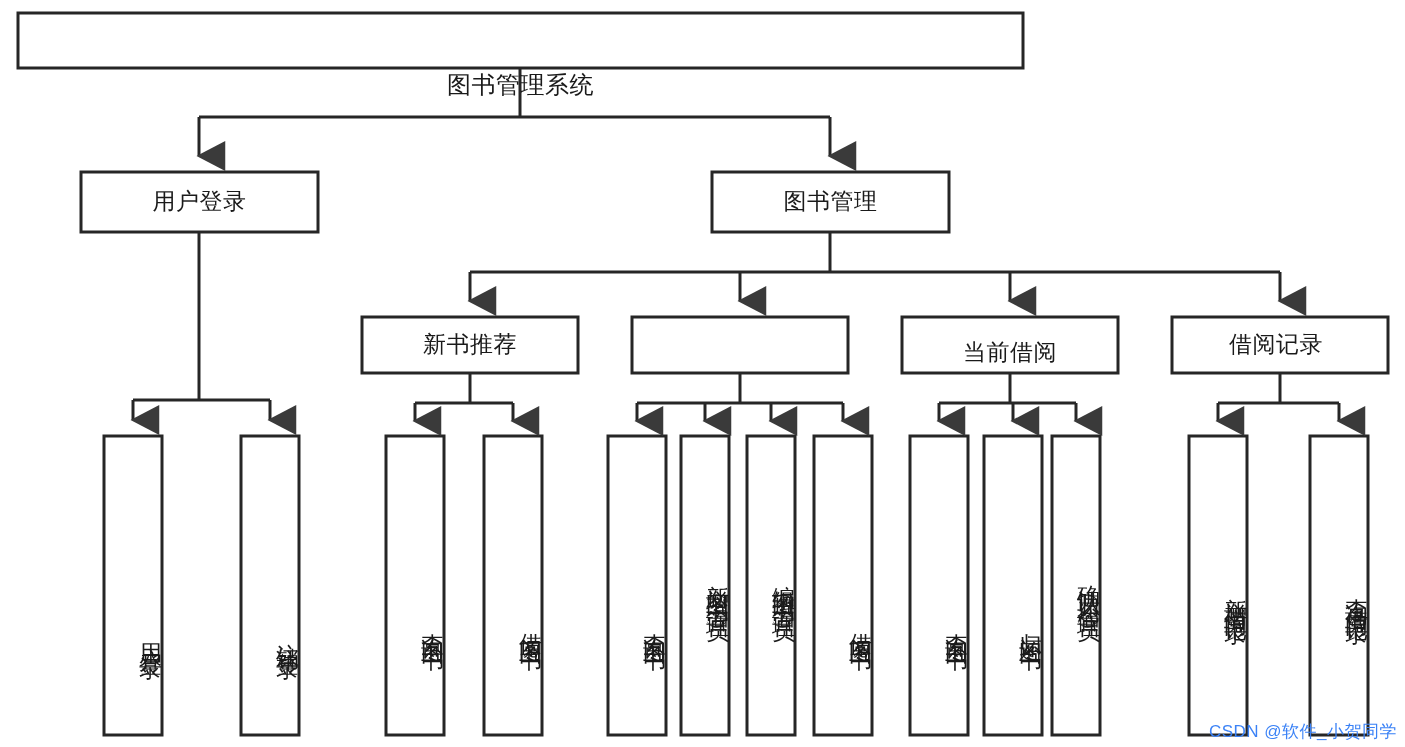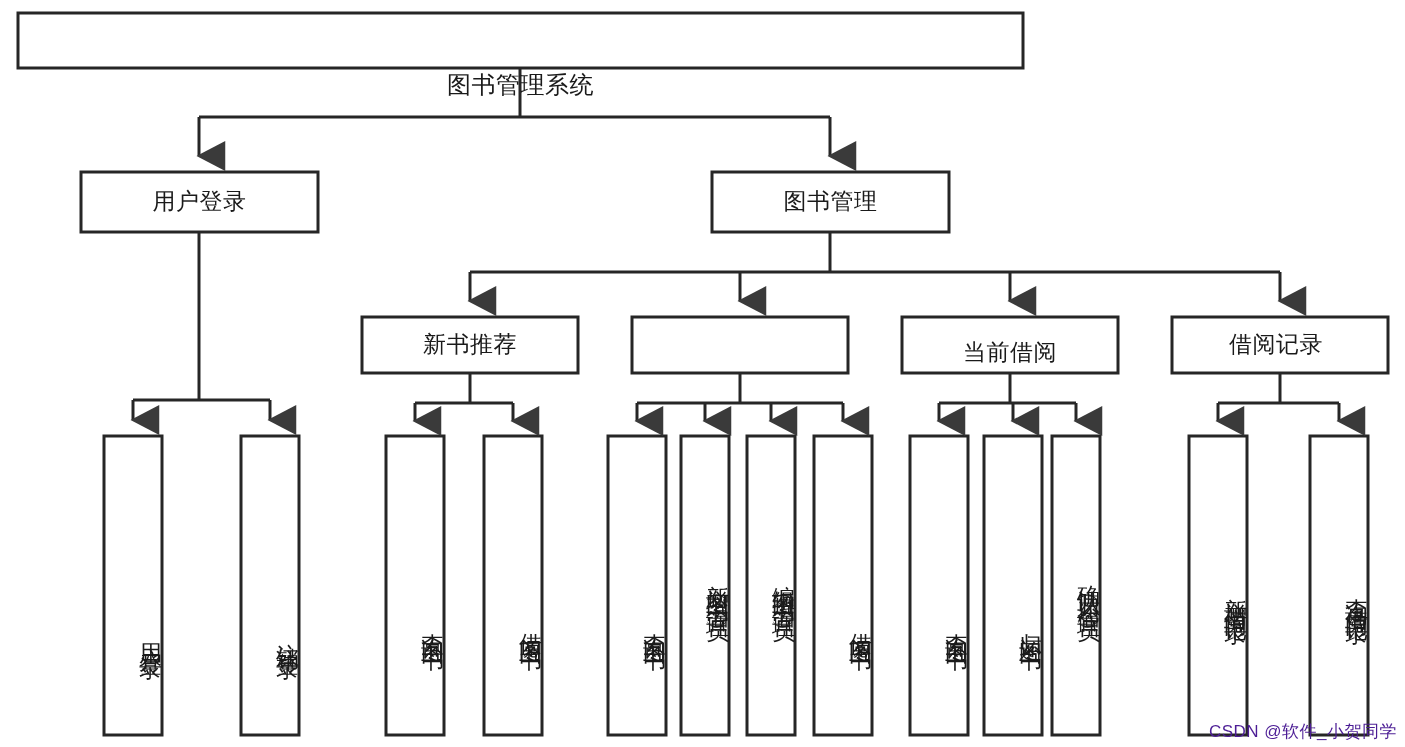--- a/index.html
+++ b/index.html
@@ -75,7 +75,7 @@
     right: 8px;
     bottom: 4px;
     font-size: 17px;
-    color: #4c1d95;
+    color: #3b82f6;
     font-family: "Liberation Sans", "DejaVu Sans", sans-serif;
     letter-spacing: 0.5px;
     white-space: nowrap;

